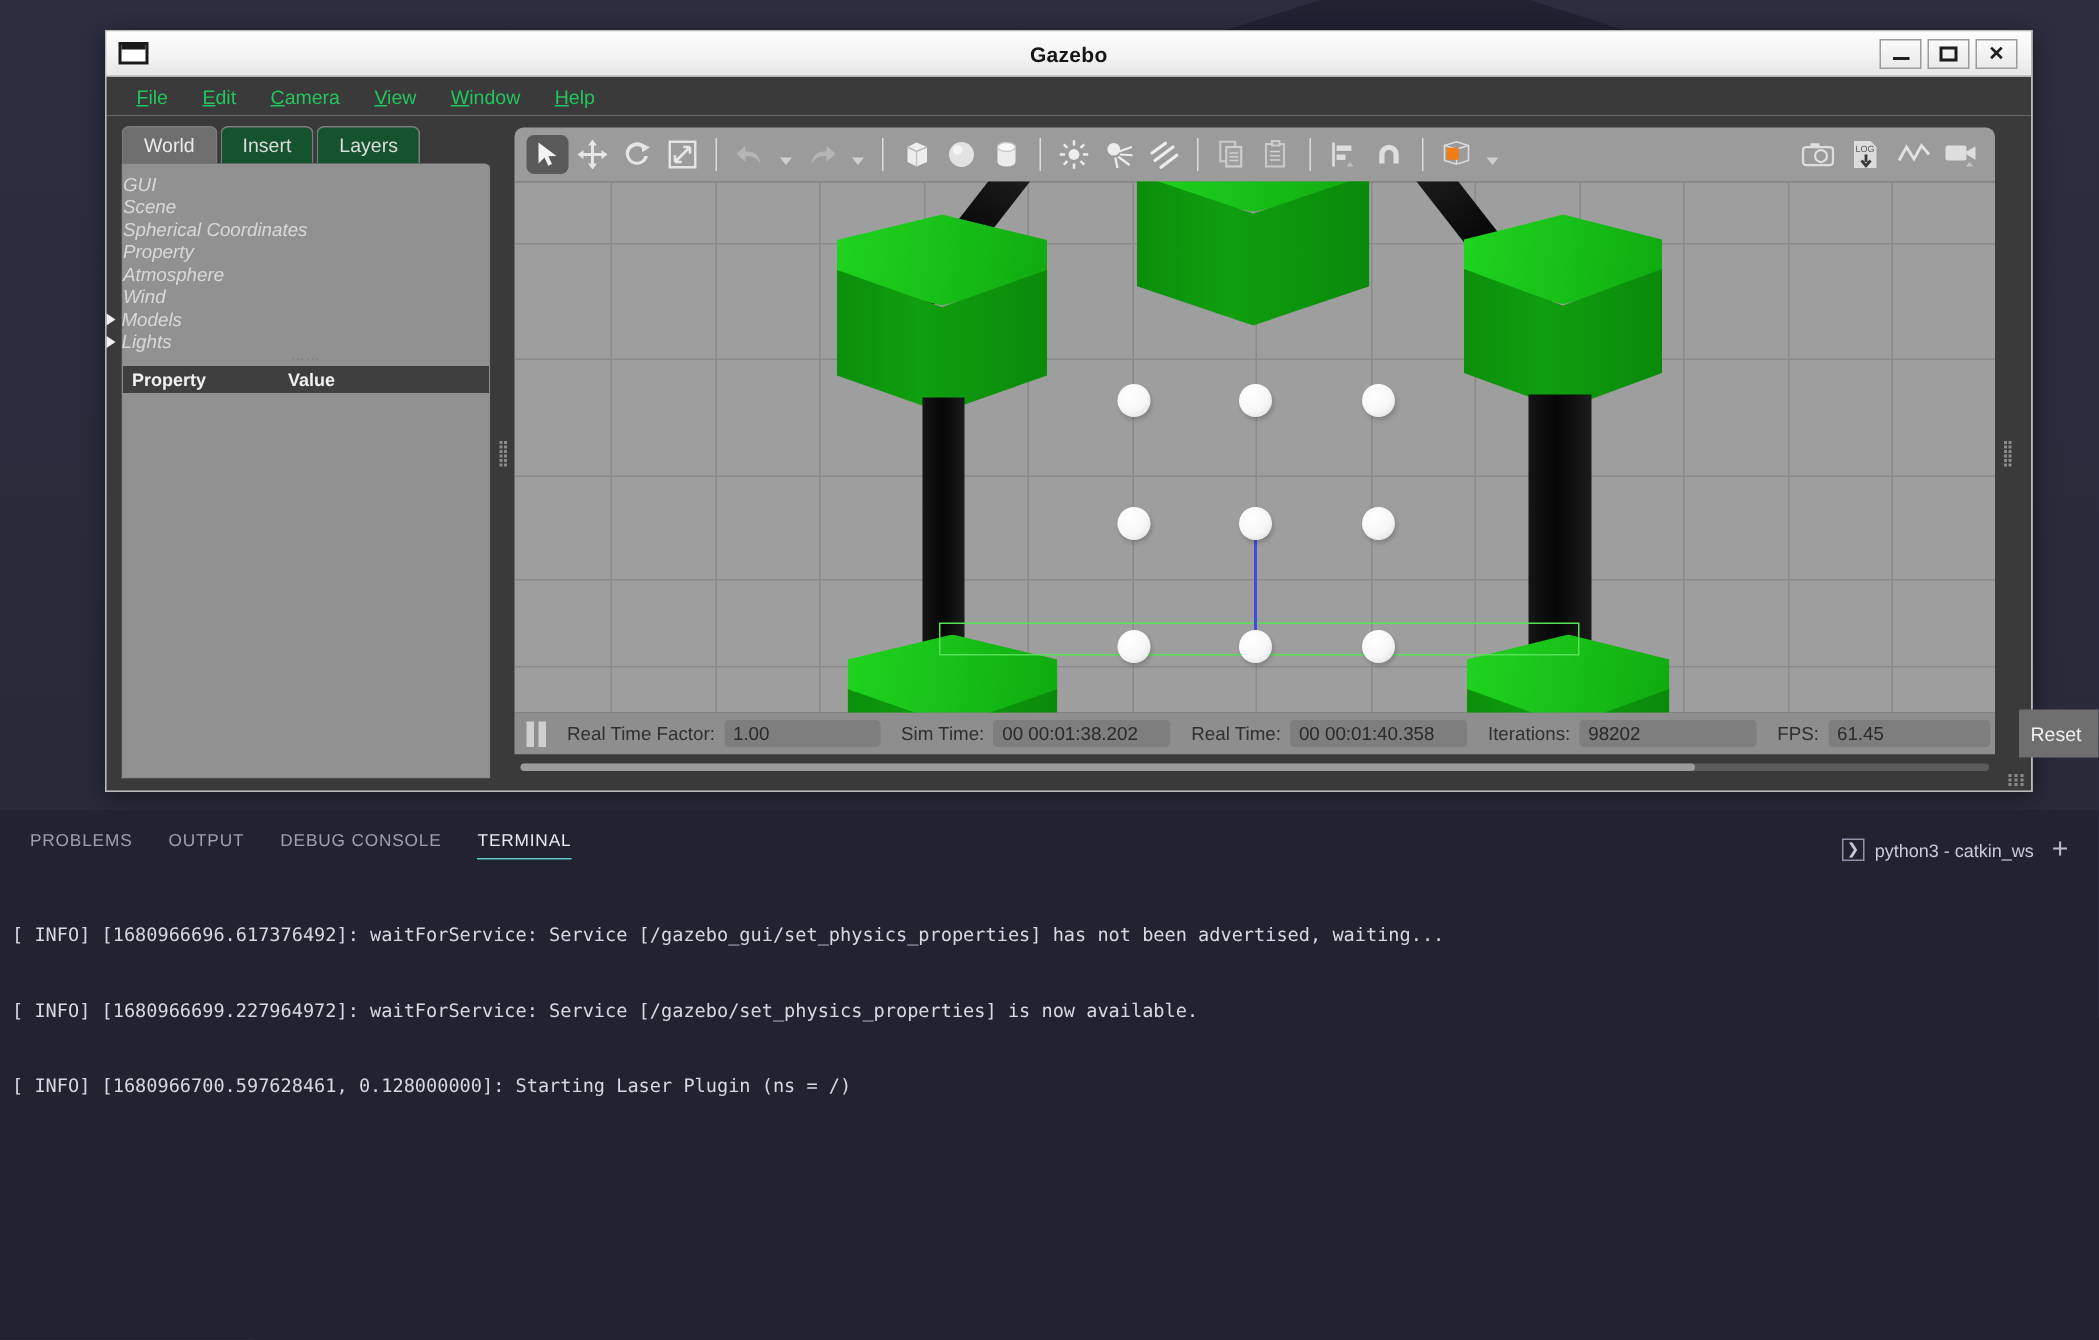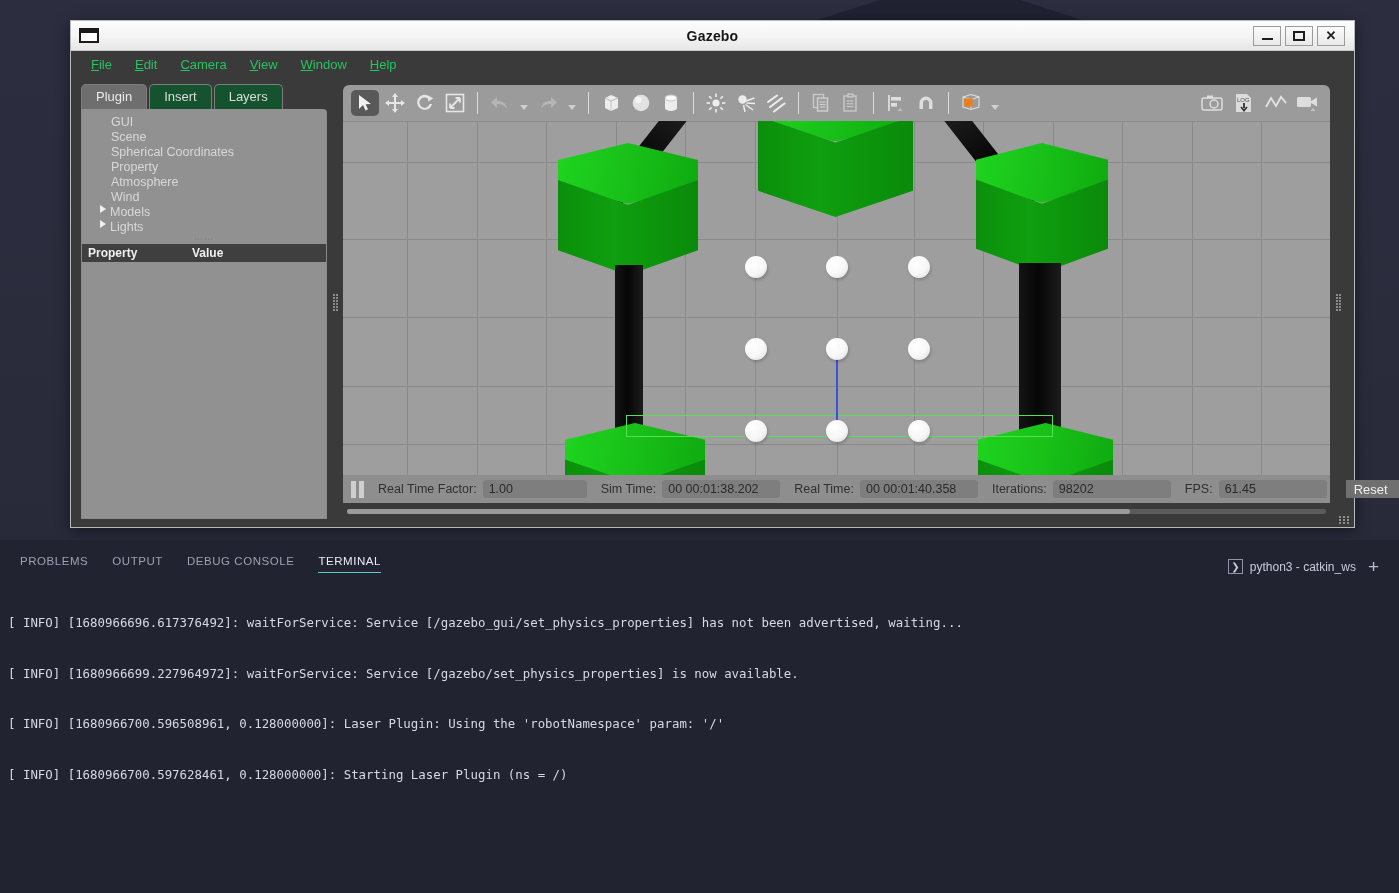--- a/index.html
+++ b/index.html
@@ -274,7 +274,7 @@
 
     <div id="left-panel">
       <div id="tabs">
-        <div class="tab">Plugin</div>
+        <div class="tab">World</div>
         <div class="tab inactive">Insert</div>
         <div class="tab inactive">Layers</div>
       </div>

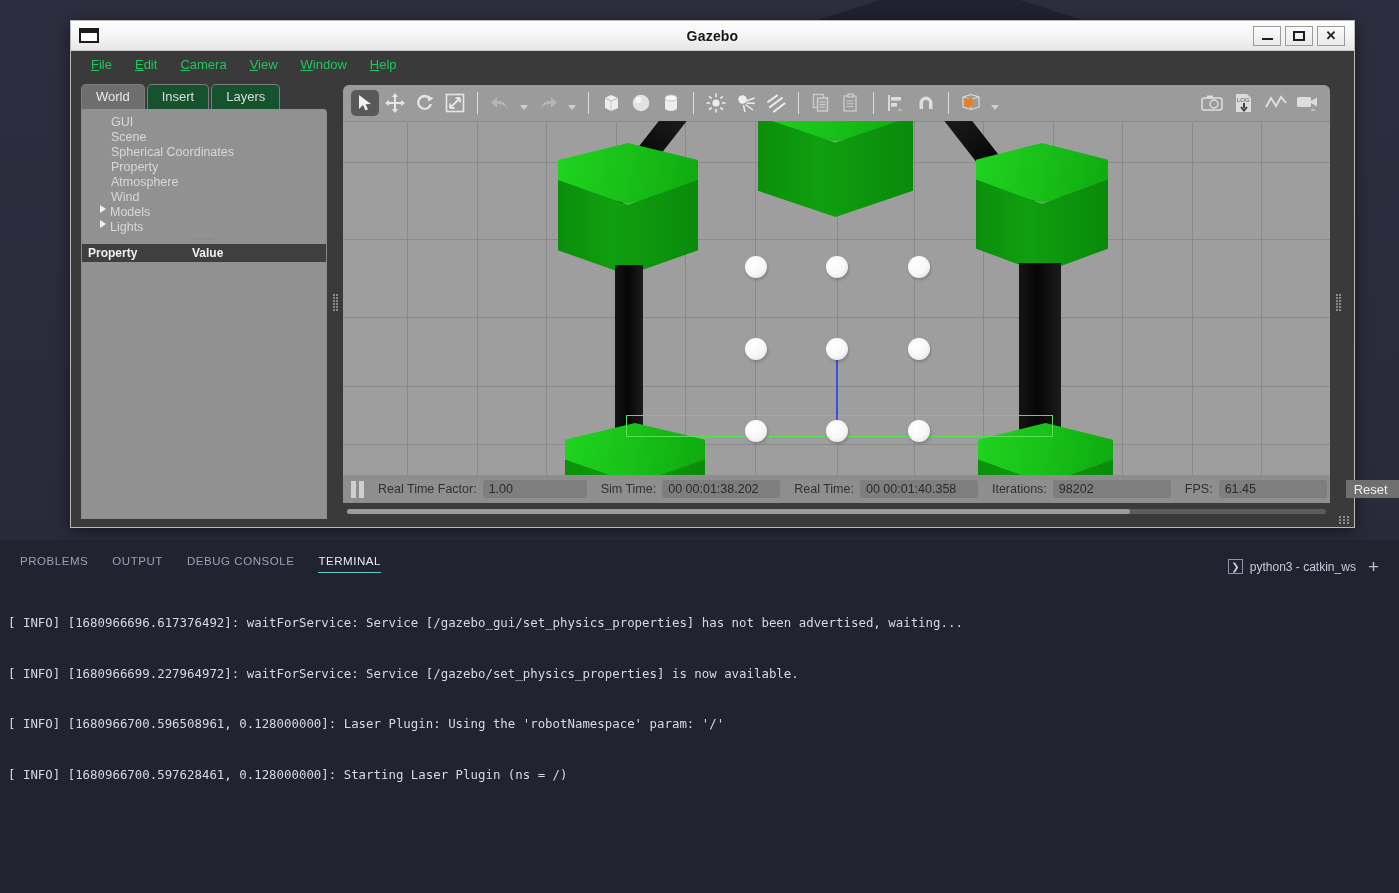--- a/index.html
+++ b/index.html
@@ -94,8 +94,8 @@
   }
   #tree { padding: 6px 0 0 0; }
   .tree-row {
-    display: flex; align-items: flex-start; height: 15px;
-    font-size: 12.5px; color: #d8d8d8; padding-left: 29px;
+    display: flex; align-items: center; height: 15px;
+    font-size: 12.5px; color: #d8d8d8; padding-left: 0; font-style: italic;
   }
   .tree-row .arrow {
     width: 0; height: 0; margin-left: -11px; margin-right: 4px;

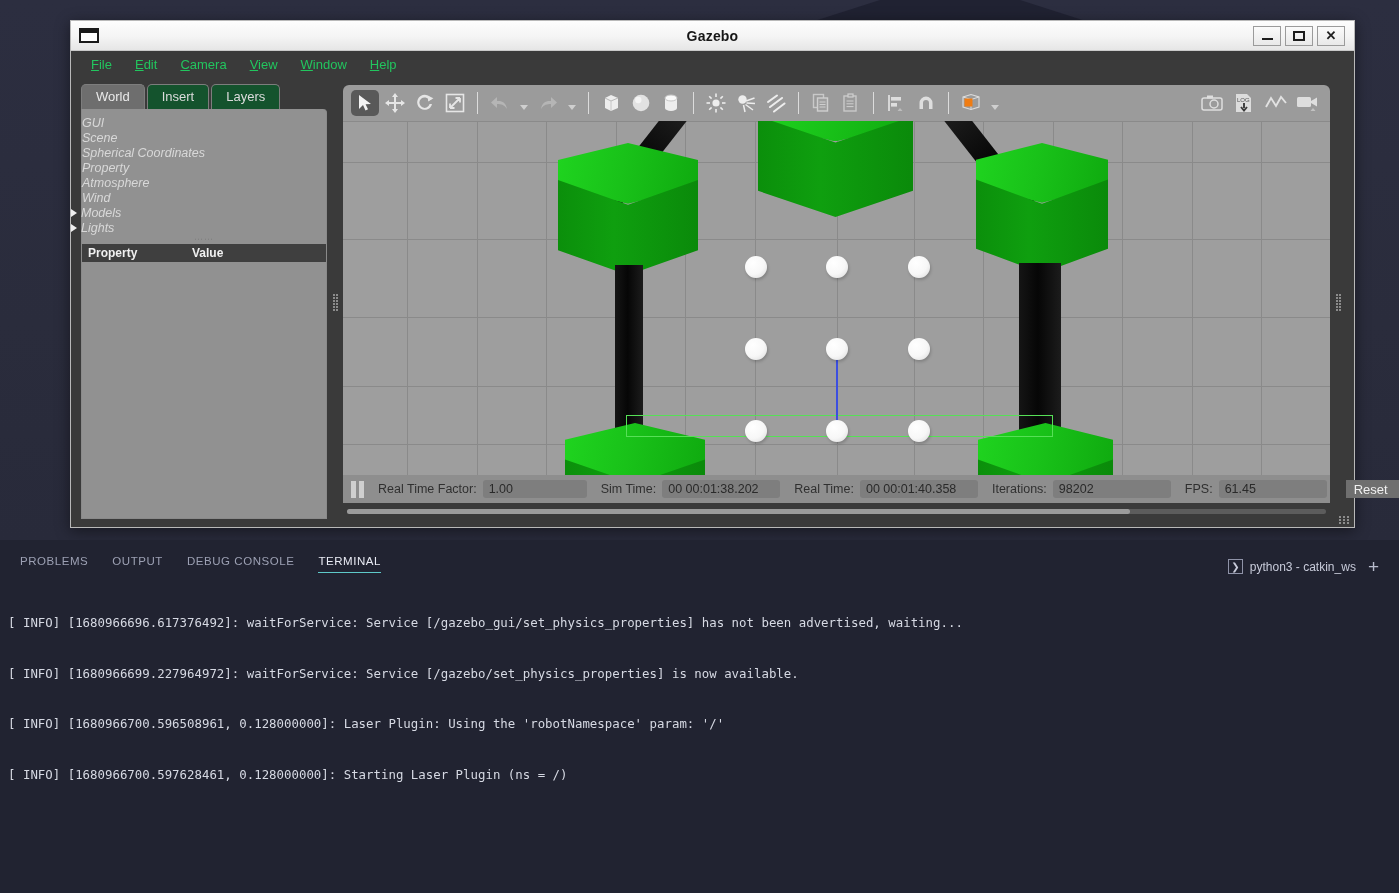--- a/index.html
+++ b/index.html
@@ -189,7 +189,7 @@
   }
   #reset-btn {
     margin-left: auto; background: #6f6f6f; color: #f0f0f0; font-size: 13px;
-    height: 18px; padding: 0 12px; display: flex; align-items: center;
+    height: 32px; padding: 0 12px; display: flex; align-items: center;
     border-left: 1px solid #6a6a6a;
   }
   #hscroll-area { height: 16px; background: #3a3a3a; display: flex; align-items: center; padding: 0 4px; flex: 0 0 16px; }

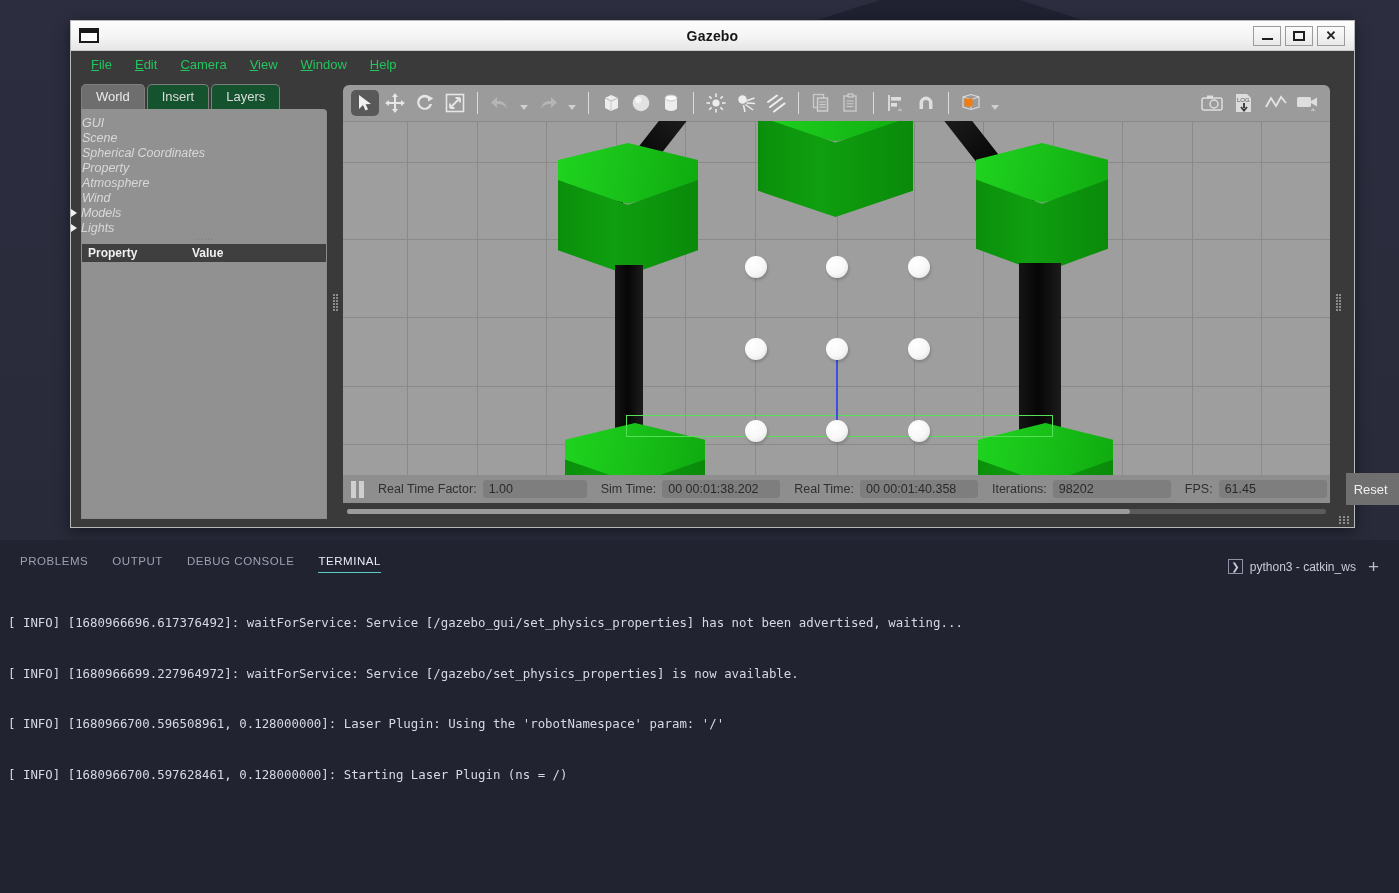--- a/index.html
+++ b/index.html
@@ -656,7 +656,6 @@
   <div id="term-body">
     <span class="l">[ INFO] [1680966696.617376492]: waitForService: Service [/gazebo_gui/set_physics_properties] has not been advertised, waiting...</span>
     <span class="l">[ INFO] [1680966699.227964972]: waitForService: Service [/gazebo/set_physics_properties] is now available.</span>
-    <span class="l">[ INFO] [1680966700.596508961, 0.128000000]: Laser Plugin: Using the 'robotNamespace' param: '/'</span>
     <span class="l">[ INFO] [1680966700.597628461, 0.128000000]: Starting Laser Plugin (ns = /)</span>
     
     

